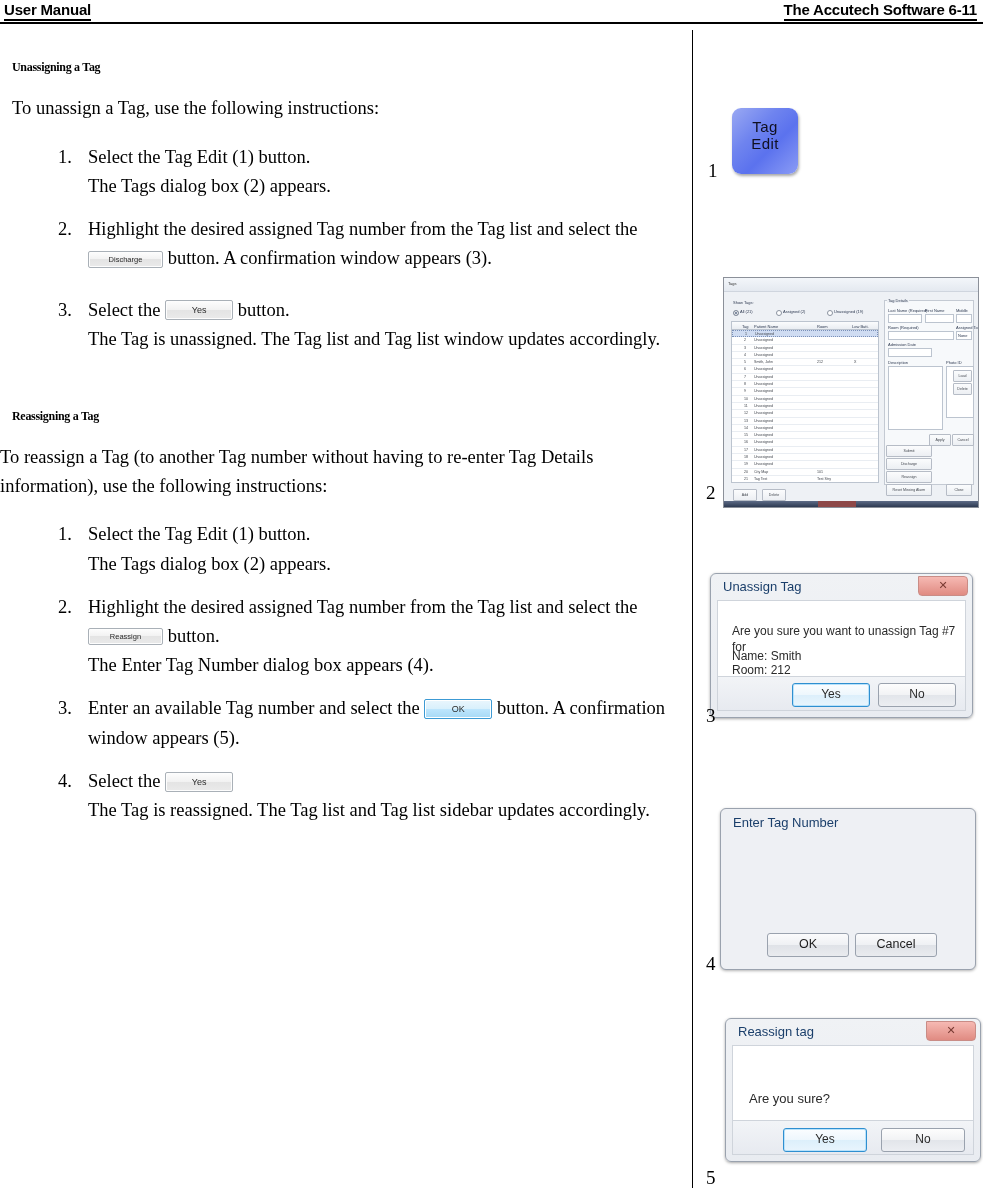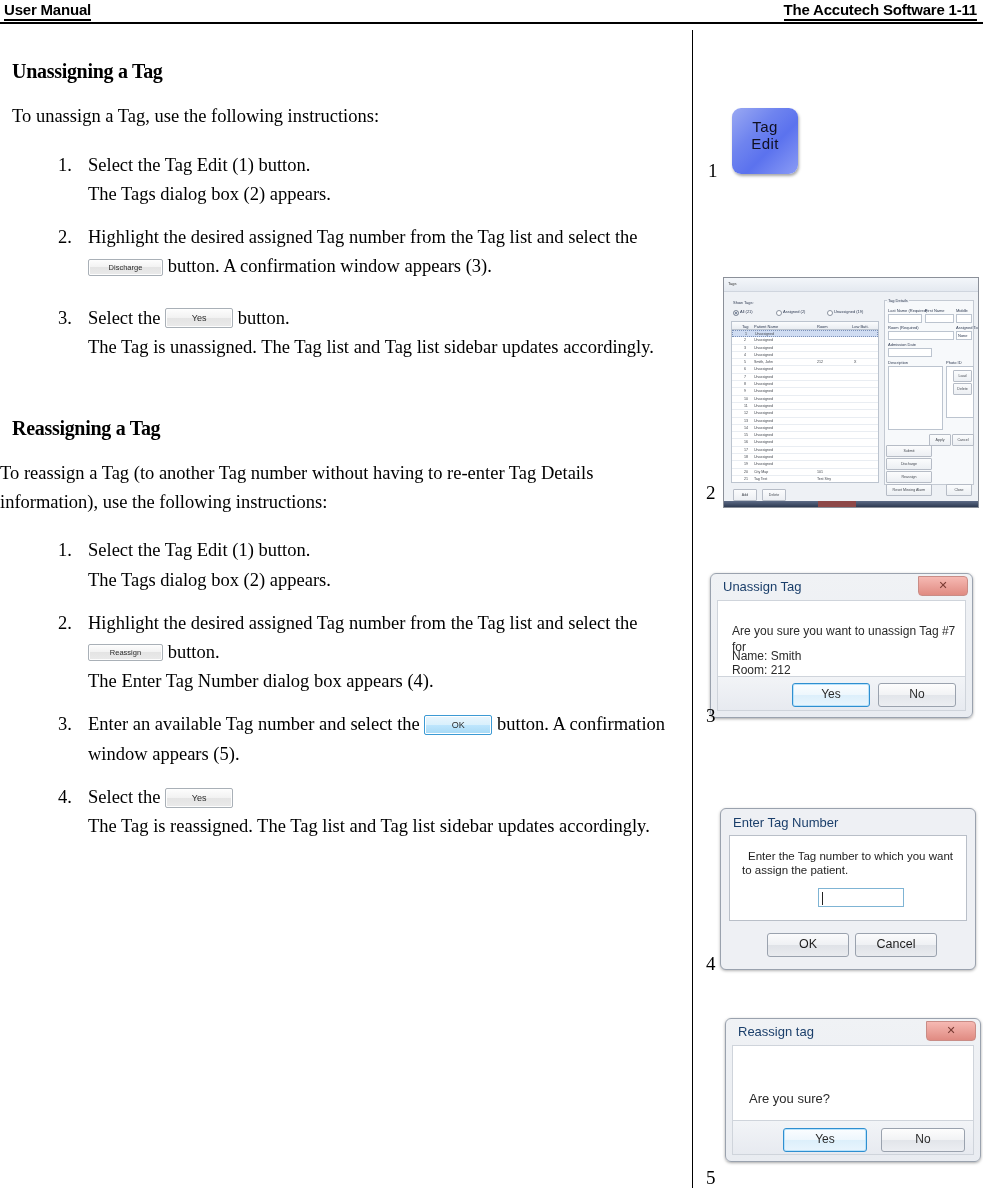--- a/index.html
+++ b/index.html
@@ -258,7 +258,7 @@
 
 <div class="page-header">
   <div class="hdr-left">User Manual</div>
-  <div class="hdr-right">The Accutech Software 1-11</div>
+  <div class="hdr-right">The Accutech Software 6-11</div>
 </div>
 <div class="hdr-rule"></div>
 

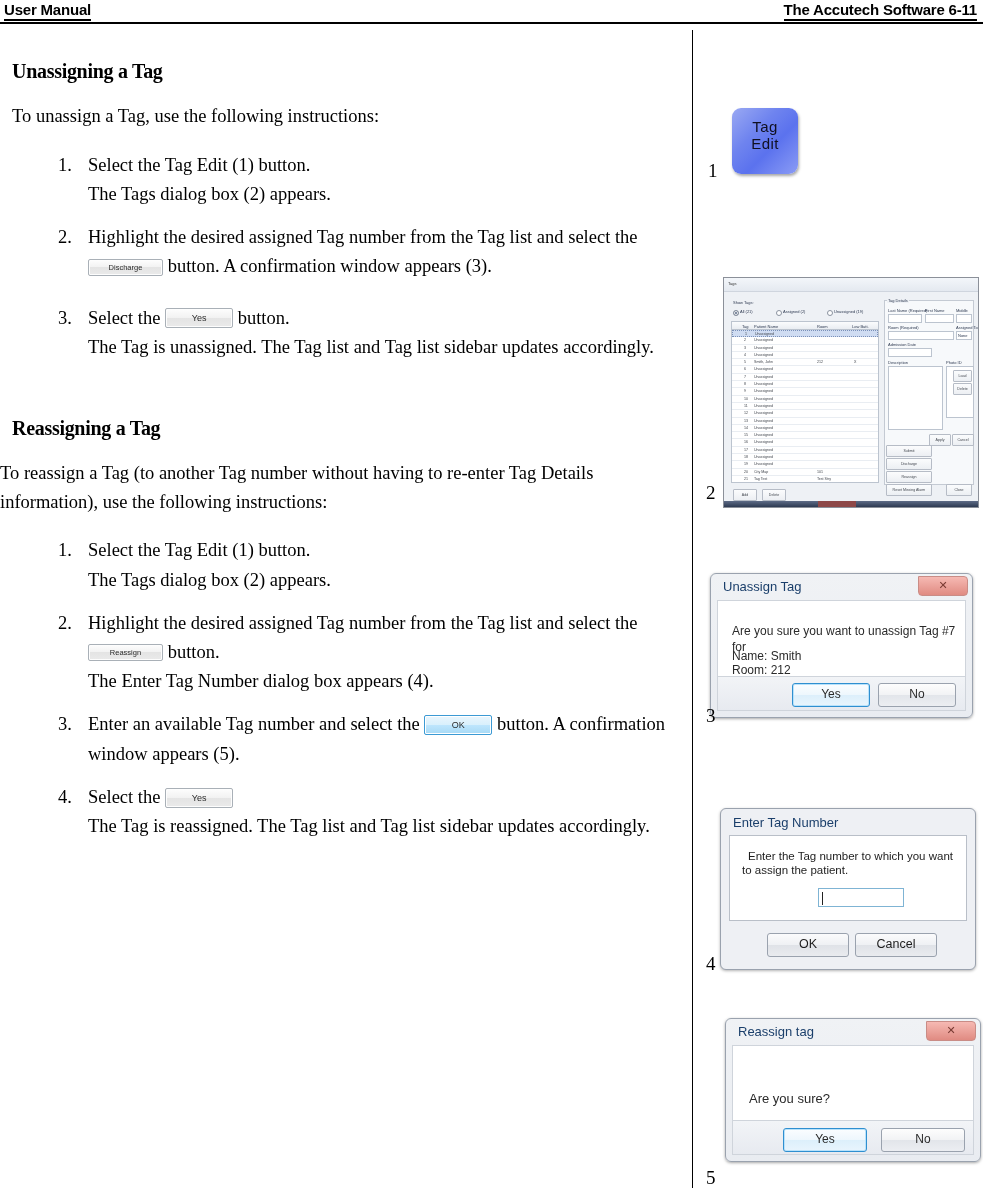--- a/index.html
+++ b/index.html
@@ -45,7 +45,7 @@
     margin:0;
     font-family:"Liberation Serif", serif;
     font-weight:bold;
-    font-size:20px;
+    font-size:12px;
     letter-spacing:-0.3px;
   }
   .para{

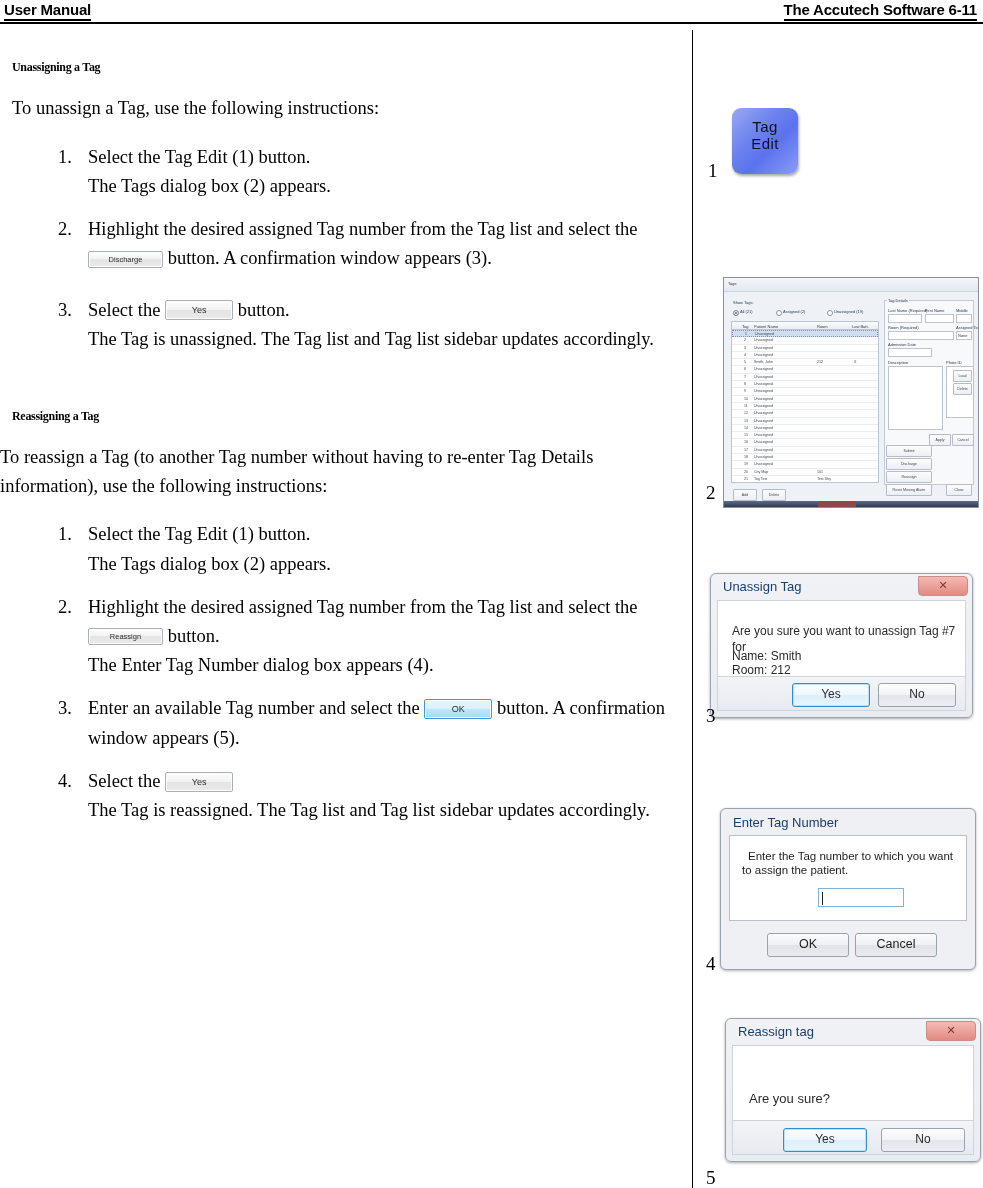--- a/index.html
+++ b/index.html
@@ -283,7 +283,7 @@
     <li>
       <span class="num">3.</span>
       <span>Select the </span><span class="winbtn yes">Yes</span><span> button.</span>
-      <span class="sub">The Tag is unassigned. The Tag list and Tag list sidebar updates accordingly.</span>
+      <span class="sub">The Tag is unassigned. The Tag list and Tag list window updates accordingly.</span>
     </li>
   </ol>
 

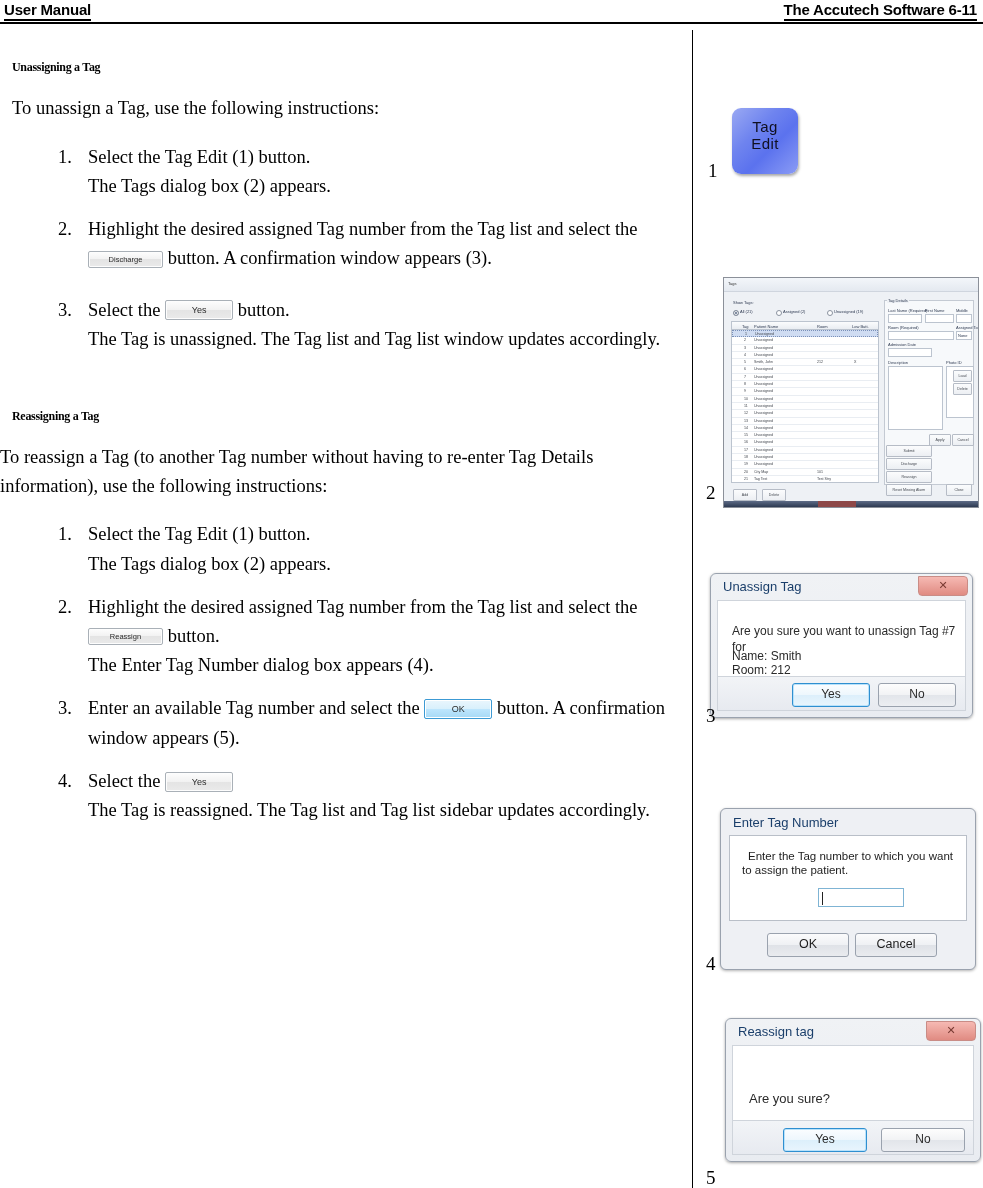--- a/index.html
+++ b/index.html
@@ -541,13 +541,6 @@
   <div class="fig" style="left:26px;top:748px;">
     <div class="w4" style="width:256px;height:162px;">
       <span class="title">Enter Tag Number</span>
-      <div class="inner">
-        <span class="txt" style="left:18px;top:12px;">Enter the Tag number to which you want</span>
-        <span class="txt" style="left:12px;top:26px;">to assign the patient.</span>
-        <span class="input">
-          <span class="caret"></span>
-        </span>
-      </div>
       <span class="dbtn" style="left:46px;bottom:12px;">OK</span>
       <span class="dbtn" style="left:134px;bottom:12px;">Cancel</span>
     </div>

